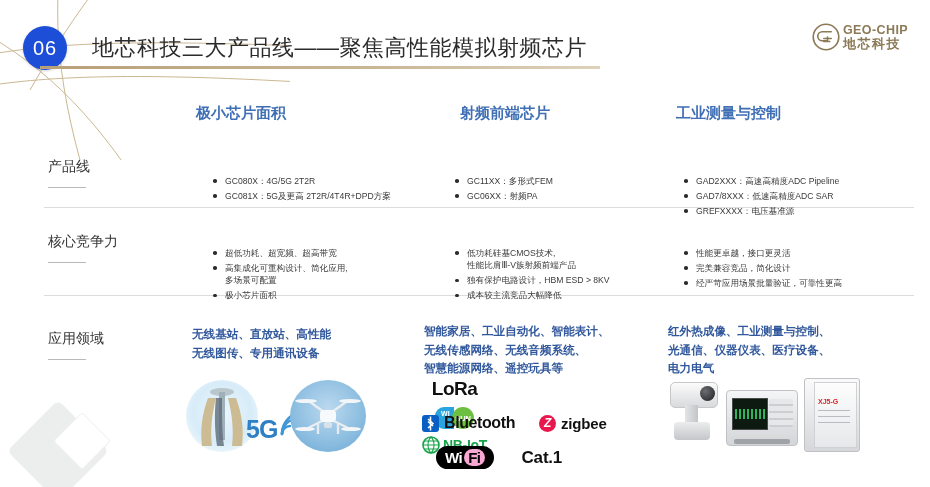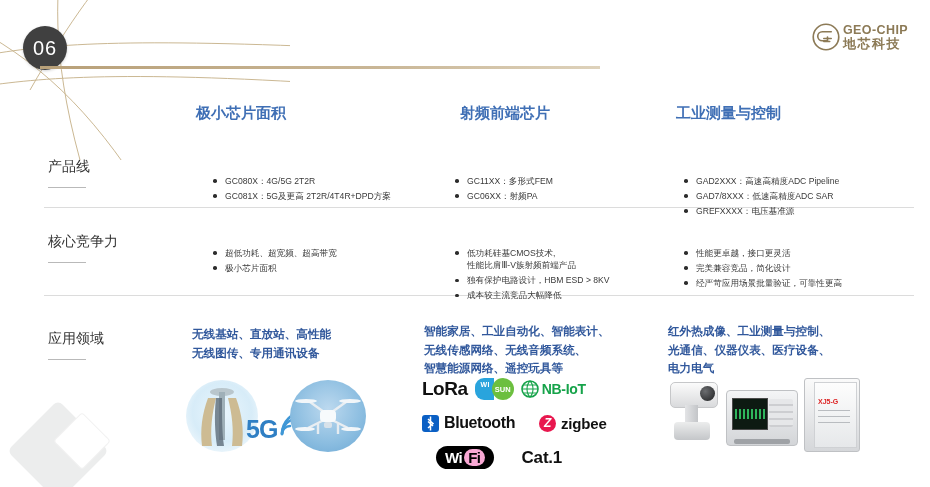--- a/index.html
+++ b/index.html
@@ -18,7 +18,7 @@
   
   .badge{
     position:absolute;left:23px;top:26px;width:44px;height:44px;border-radius:50%;
-    background:#404040;color:#fff;display:flex;align-items:center;justify-content:center;
+    background:#1d4ed8;color:#fff;display:flex;align-items:center;justify-content:center;
     font-size:20px;letter-spacing:1px;font-weight:400;
     box-shadow:0 1px 3px rgba(0,0,0,.18);
   }

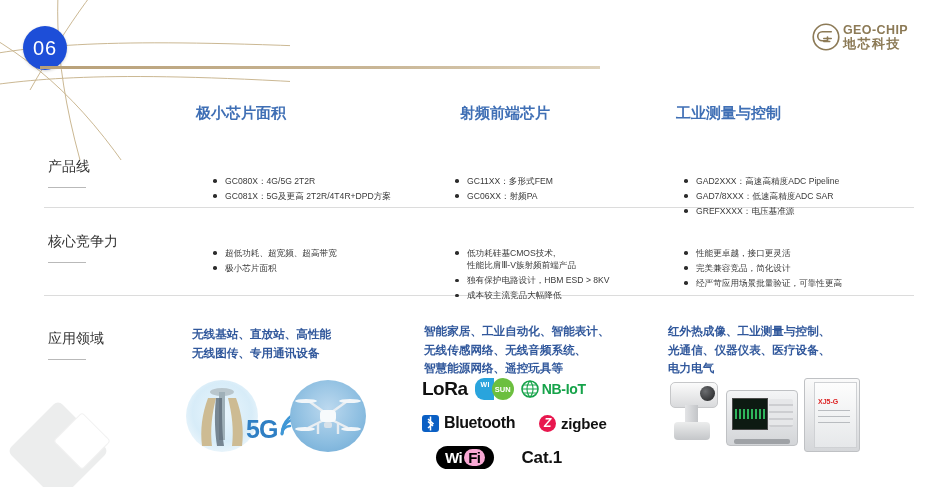--- a/index.html
+++ b/index.html
@@ -160,6 +160,7 @@
   </svg>
 
   <div class="badge">06</div>
+  <div class="title">地芯科技三大产品线——聚焦高性能模拟射频芯片</div>
   <div class="title-rule"></div>
 
   <div class="logo">

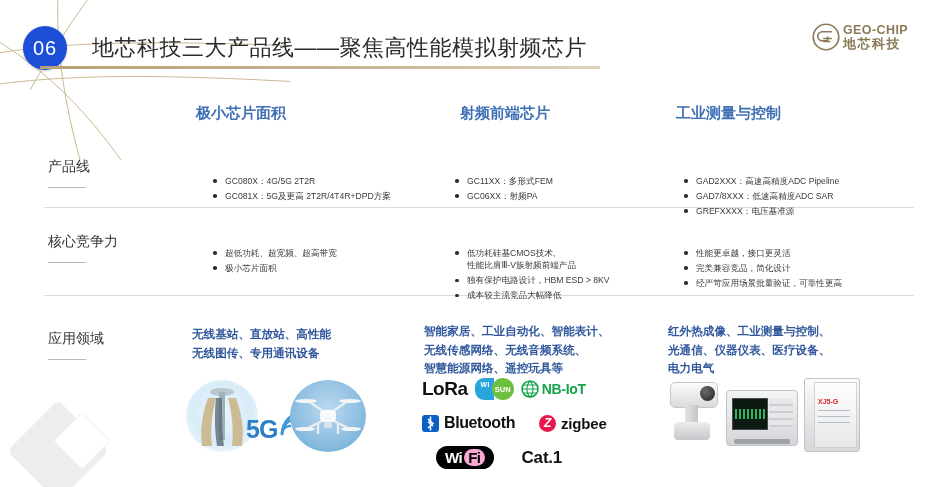--- a/index.html
+++ b/index.html
@@ -220,6 +220,8 @@
   <div class="cell c1 r2">
     <ul class="bl">
       <li>超低功耗、超宽频、超高带宽</li>
+      <li>高集成化可重构设计、简化应用,
+多场景可配置</li>
       <li>极小芯片面积</li>
     </ul>
   </div>

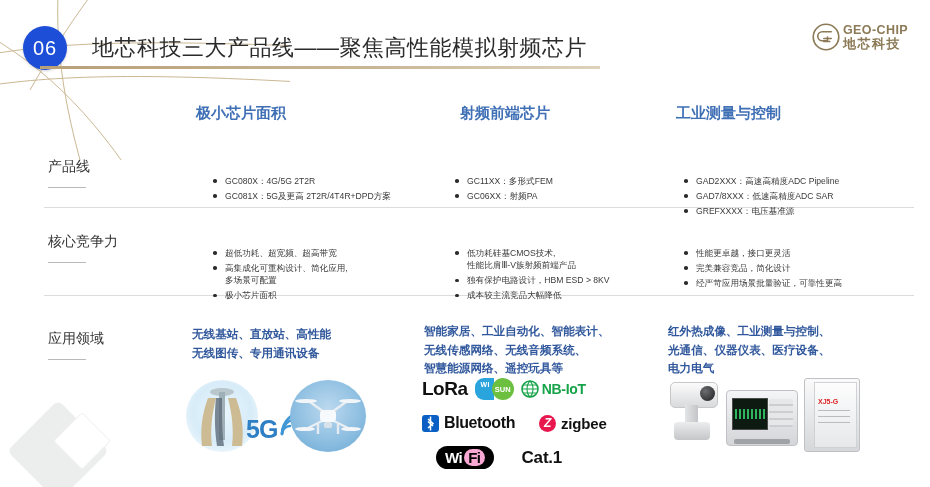--- a/index.html
+++ b/index.html
@@ -89,7 +89,7 @@
   
   .proto{position:absolute;left:422px;top:4px;width:190px;height:108px;}
   .p-row{position:absolute;display:flex;align-items:center;}
-  .pr1{left:0;top:2px;gap:7px;}
+  .pr1{left:0;top:2px;gap:7px;flex-direction:column;}
   .pr2{left:0;top:38px;gap:24px;}
   .pr3{left:14px;top:70px;gap:28px;}
   .lora{font-size:19px;font-weight:bold;color:#111;letter-spacing:-.5px;position:relative;}

